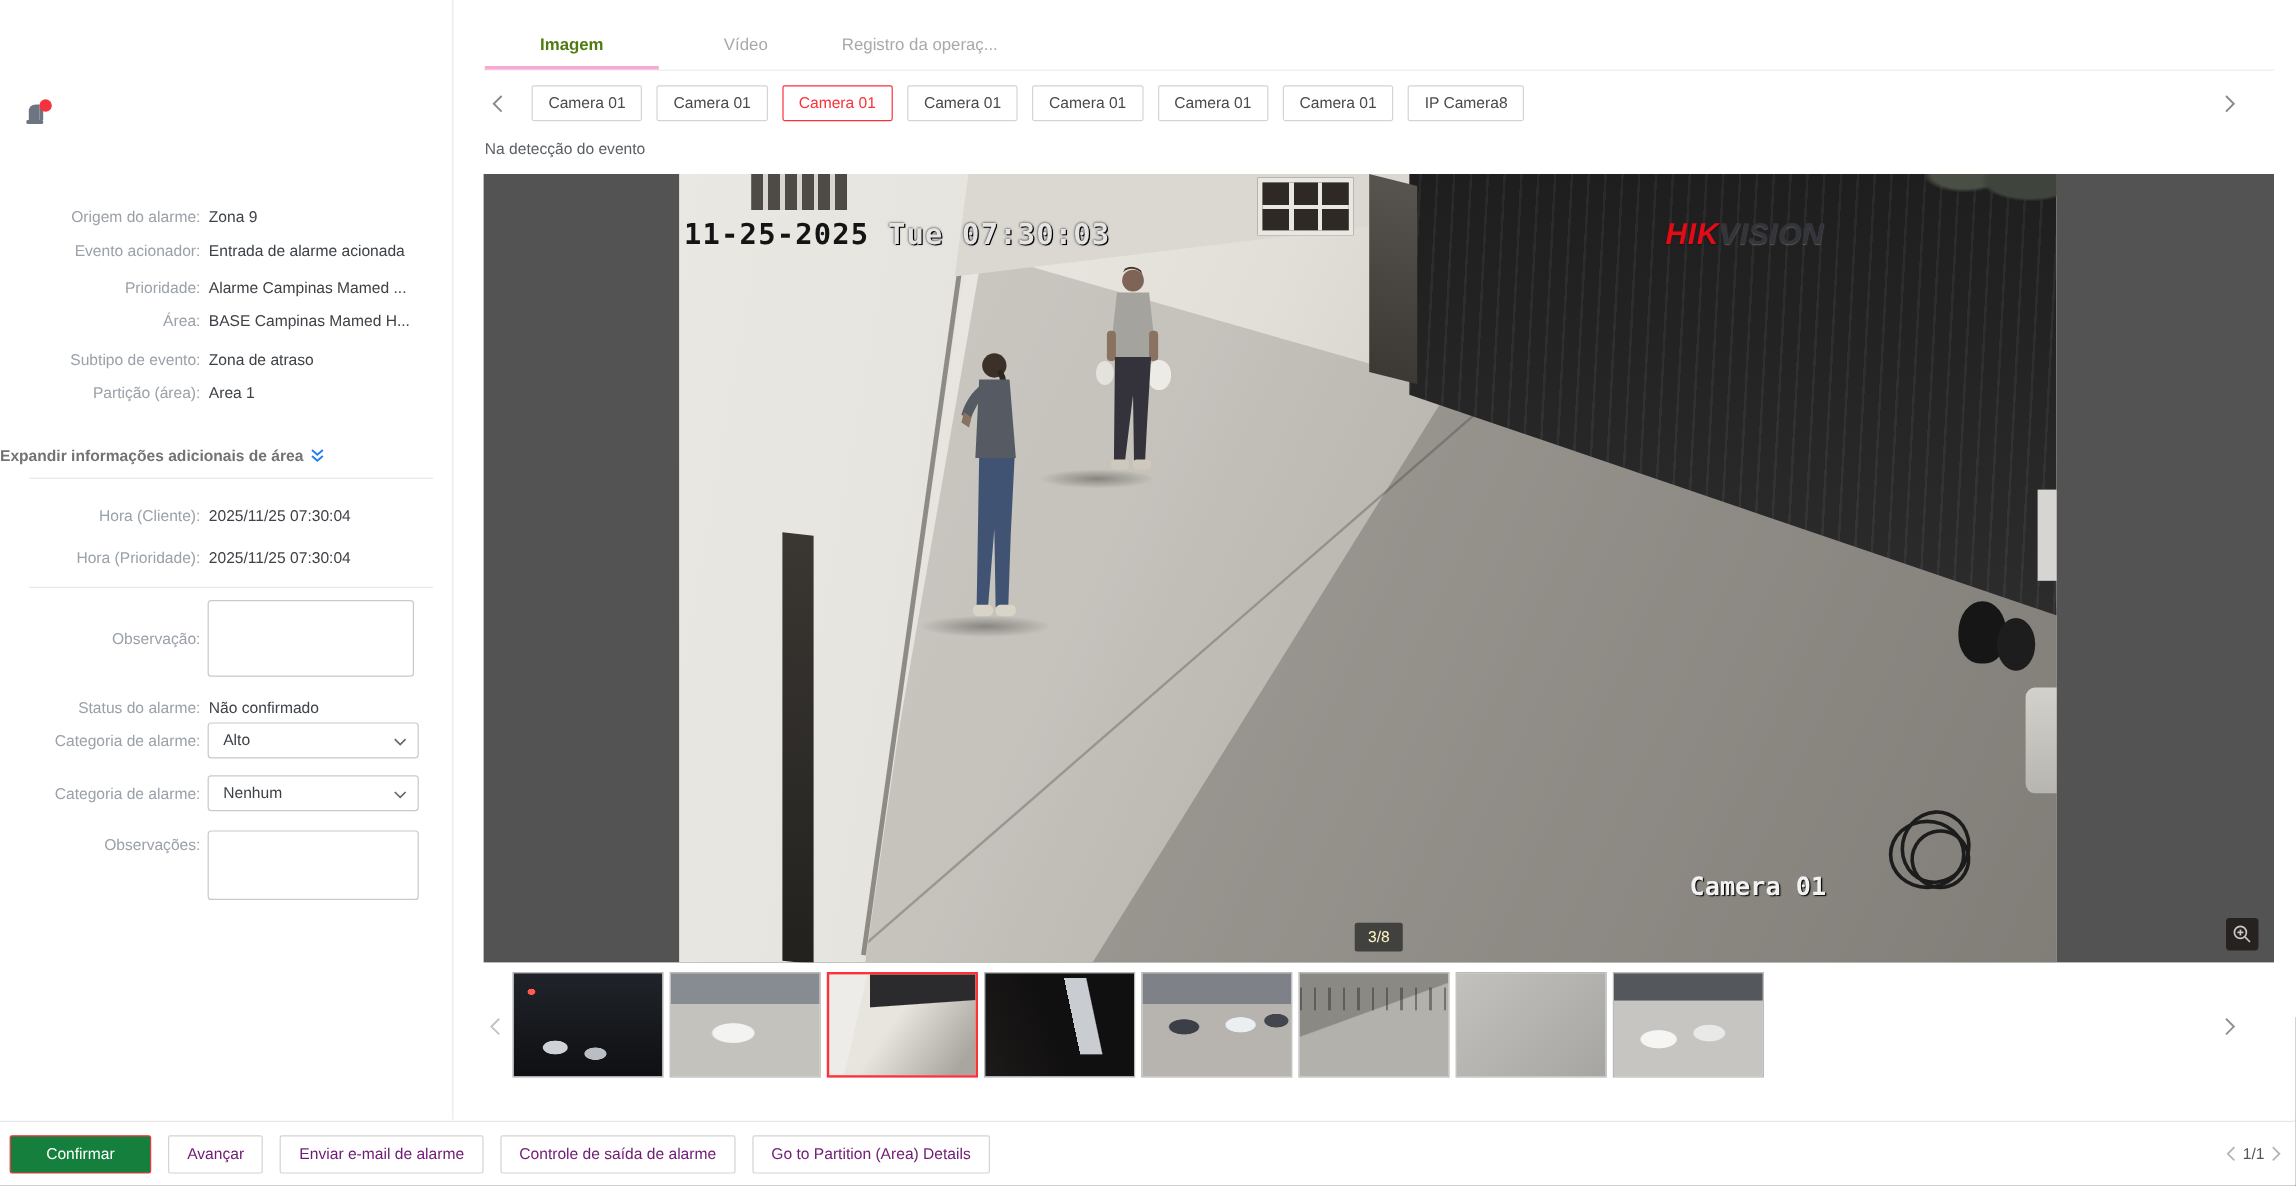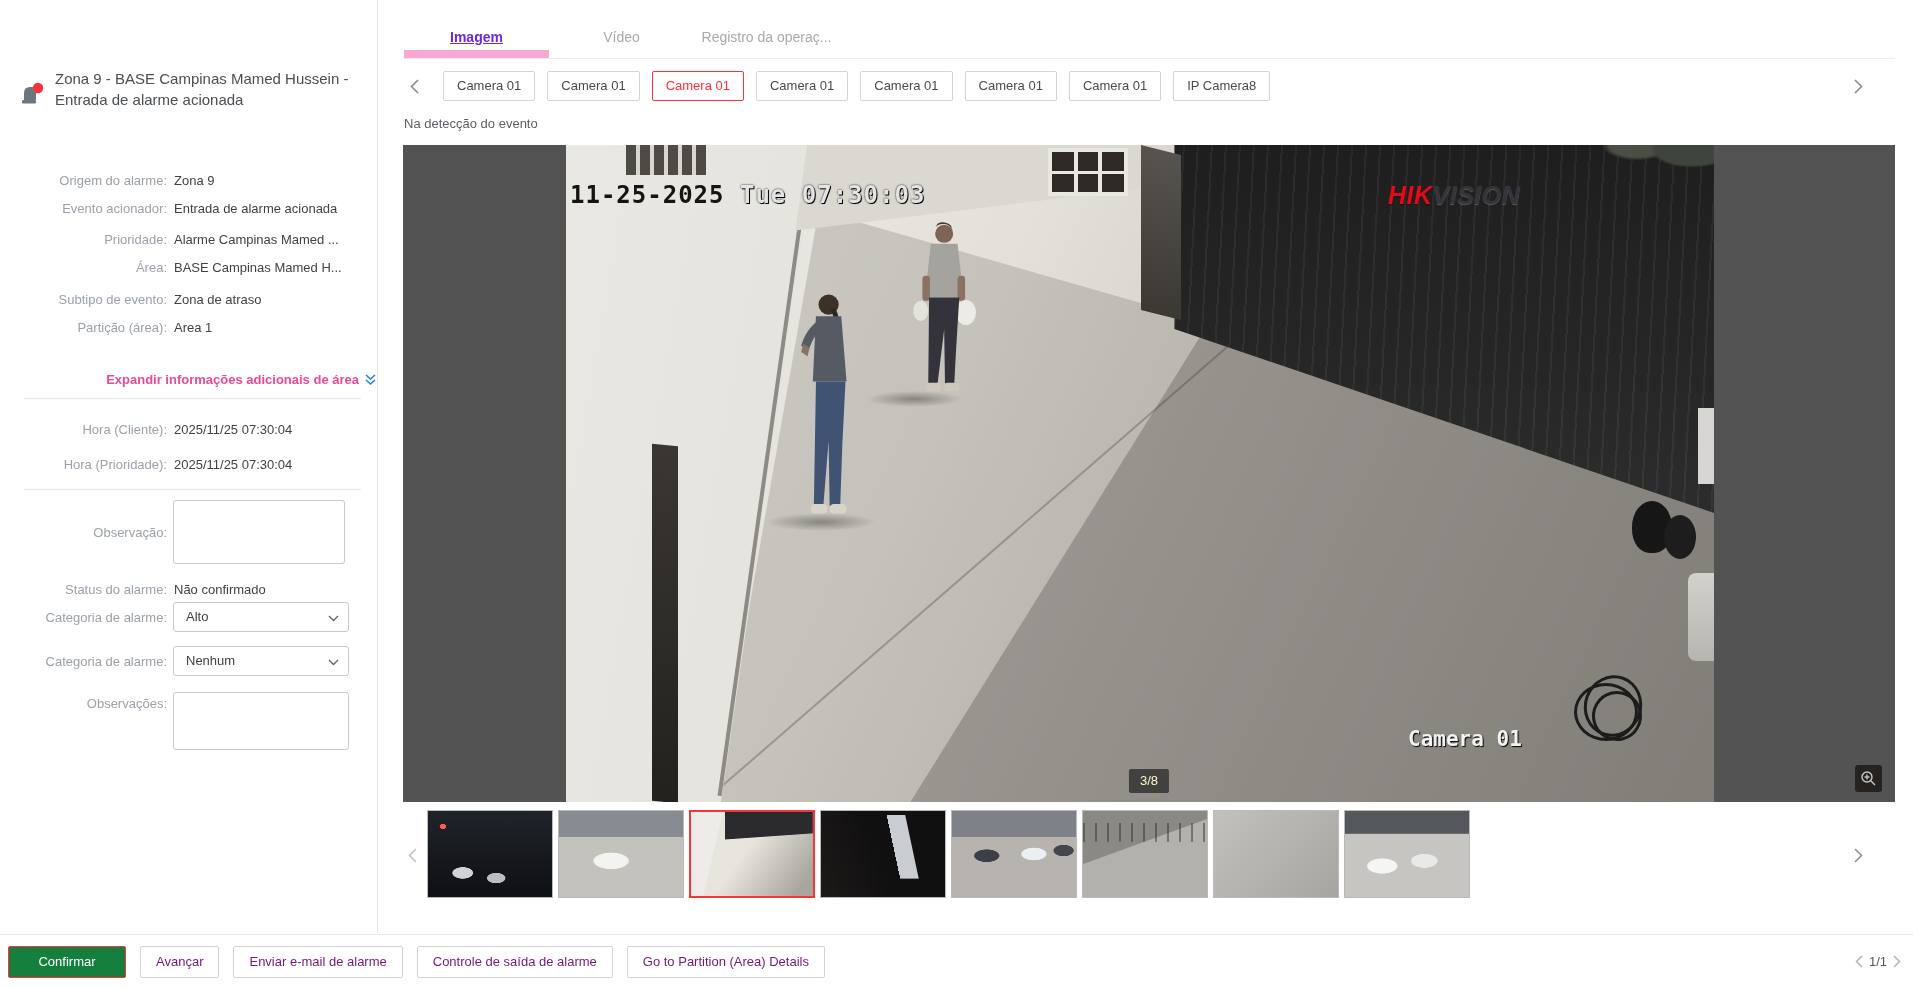--- a/index.html
+++ b/index.html
@@ -30,7 +30,7 @@
   .main{position:absolute;left:378px;top:0;width:1535px;height:933px;background:#fff;}
   .tabs-bar{position:absolute;left:25px;top:22px;width:1492px;height:36px;border-bottom:1px solid #ededed;}
   .tab{position:absolute;top:0;width:145px;height:36px;text-align:center;font-size:14px;line-height:30px;color:#a9a9a9;cursor:pointer;box-sizing:border-box;}
-  .tab.active{color:#6d28d9;font-weight:bold;border-bottom:8px solid #f9a8d4;text-decoration:underline;}
+  .tab.active{color:#4d7c0f;font-weight:bold;border-bottom:3px solid #f9a8d4;}
   .chev-btn{position:absolute;width:18px;height:30px;display:flex;align-items:center;justify-content:center;cursor:pointer;background:none;border:none;padding:0;}
   .camera-row{position:absolute;left:25px;top:71px;width:1492px;height:30px;}
   .chips{position:absolute;left:40px;top:0;display:flex;gap:12px;}

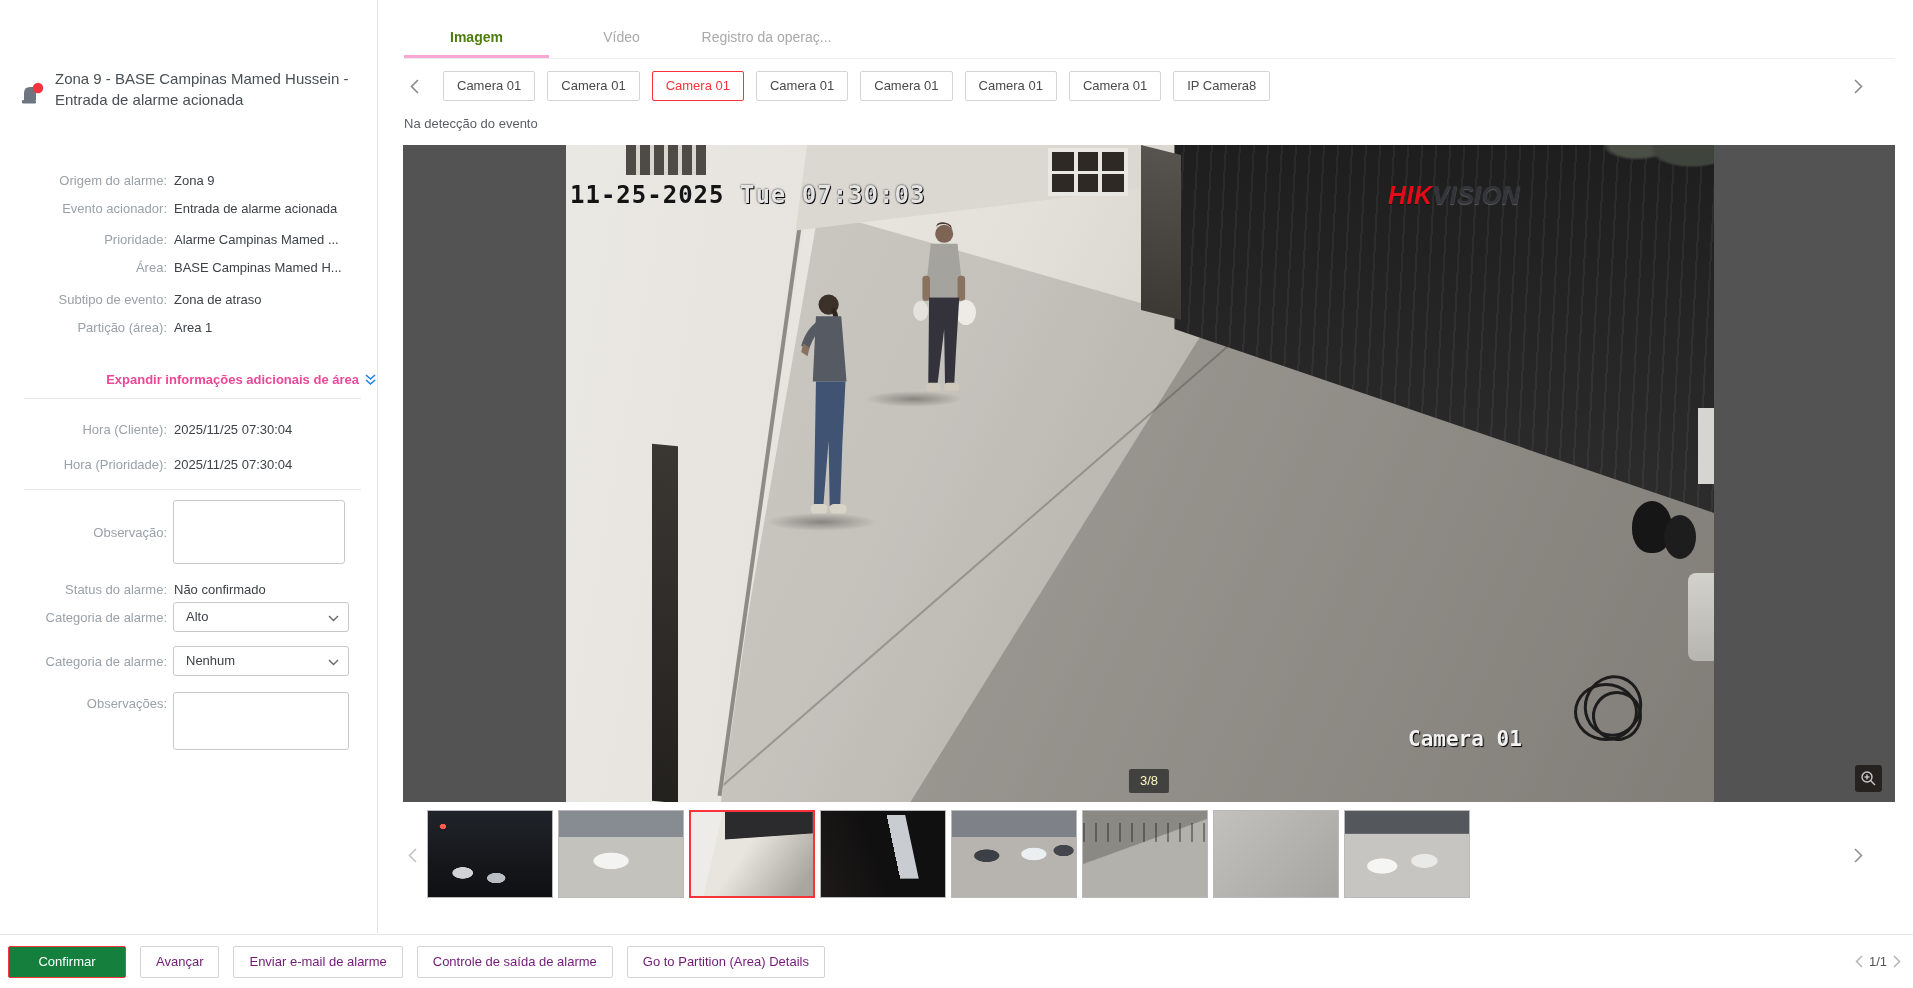--- a/index.html
+++ b/index.html
@@ -112,7 +112,6 @@
       <rect x="13" y="9" width="3" height="10" fill="#6d7680"></rect>
       <circle cx="18" cy="7" r="5.2" fill="#f5333f"></circle>
     </svg>
-    <div class="alarm-title">Zona 9 - BASE Campinas Mamed Hussein - Entrada de alarme acionada</div>
   </div>
 
   <div class="srow" style="top:172px">

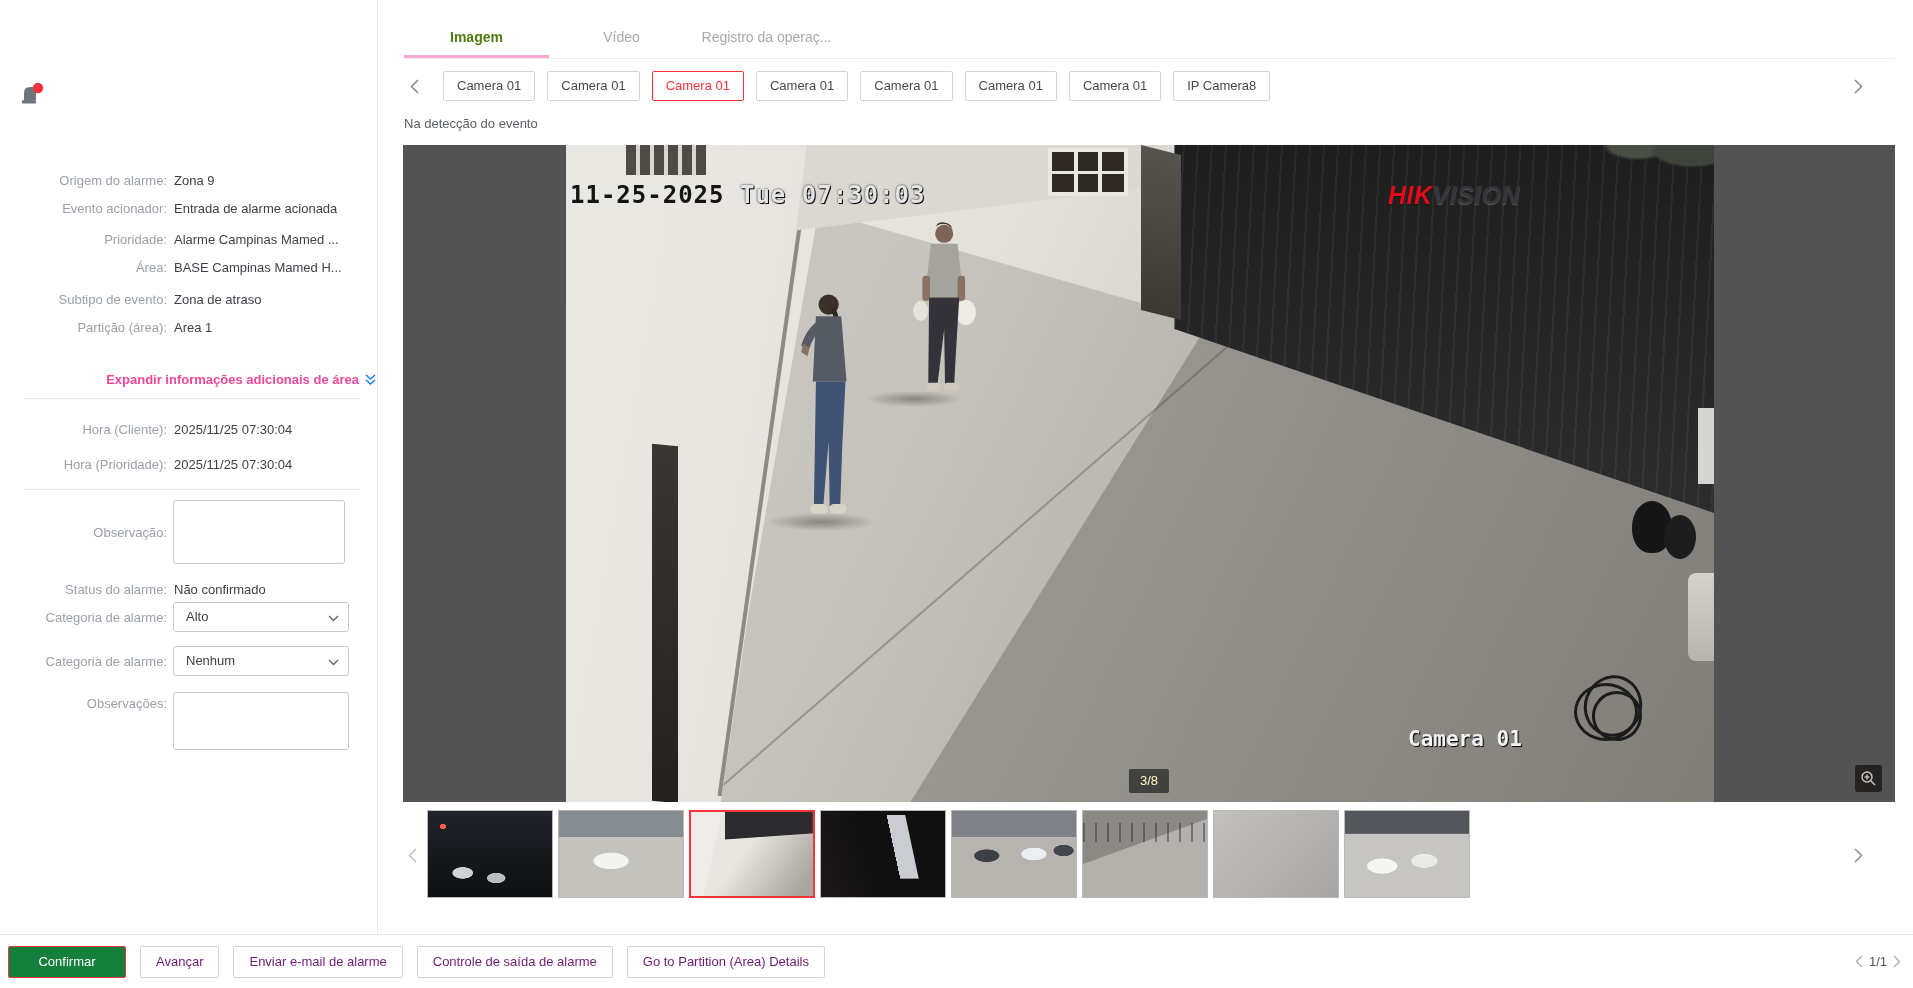--- a/index.html
+++ b/index.html
@@ -18,7 +18,7 @@
   .srow{position:absolute;left:0;width:370px;font-size:13px;line-height:18px;}
   .srow .lbl{position:absolute;left:0;width:167px;text-align:right;color:#9ba1a8;}
   .srow .val{position:absolute;left:174px;width:192px;color:#3e4247;white-space:nowrap;overflow:hidden;}
-  .expand-link{position:absolute;left:0;top:372px;width:377px;text-align:right;font-size:13px;font-weight:bold;color:#ec4899;cursor:pointer;}
+  .expand-link{position:absolute;left:0;top:372px;width:377px;text-align:left;font-size:13px;font-weight:bold;color:#737373;cursor:pointer;}
   .expand-link svg{vertical-align:-2px;margin-left:5px;}
   .hr{position:absolute;left:24px;right:16px;height:1px;background:#e8e8e8;}
   .sb-label{position:absolute;width:167px;text-align:right;font-size:13px;color:#9ba1a8;}

